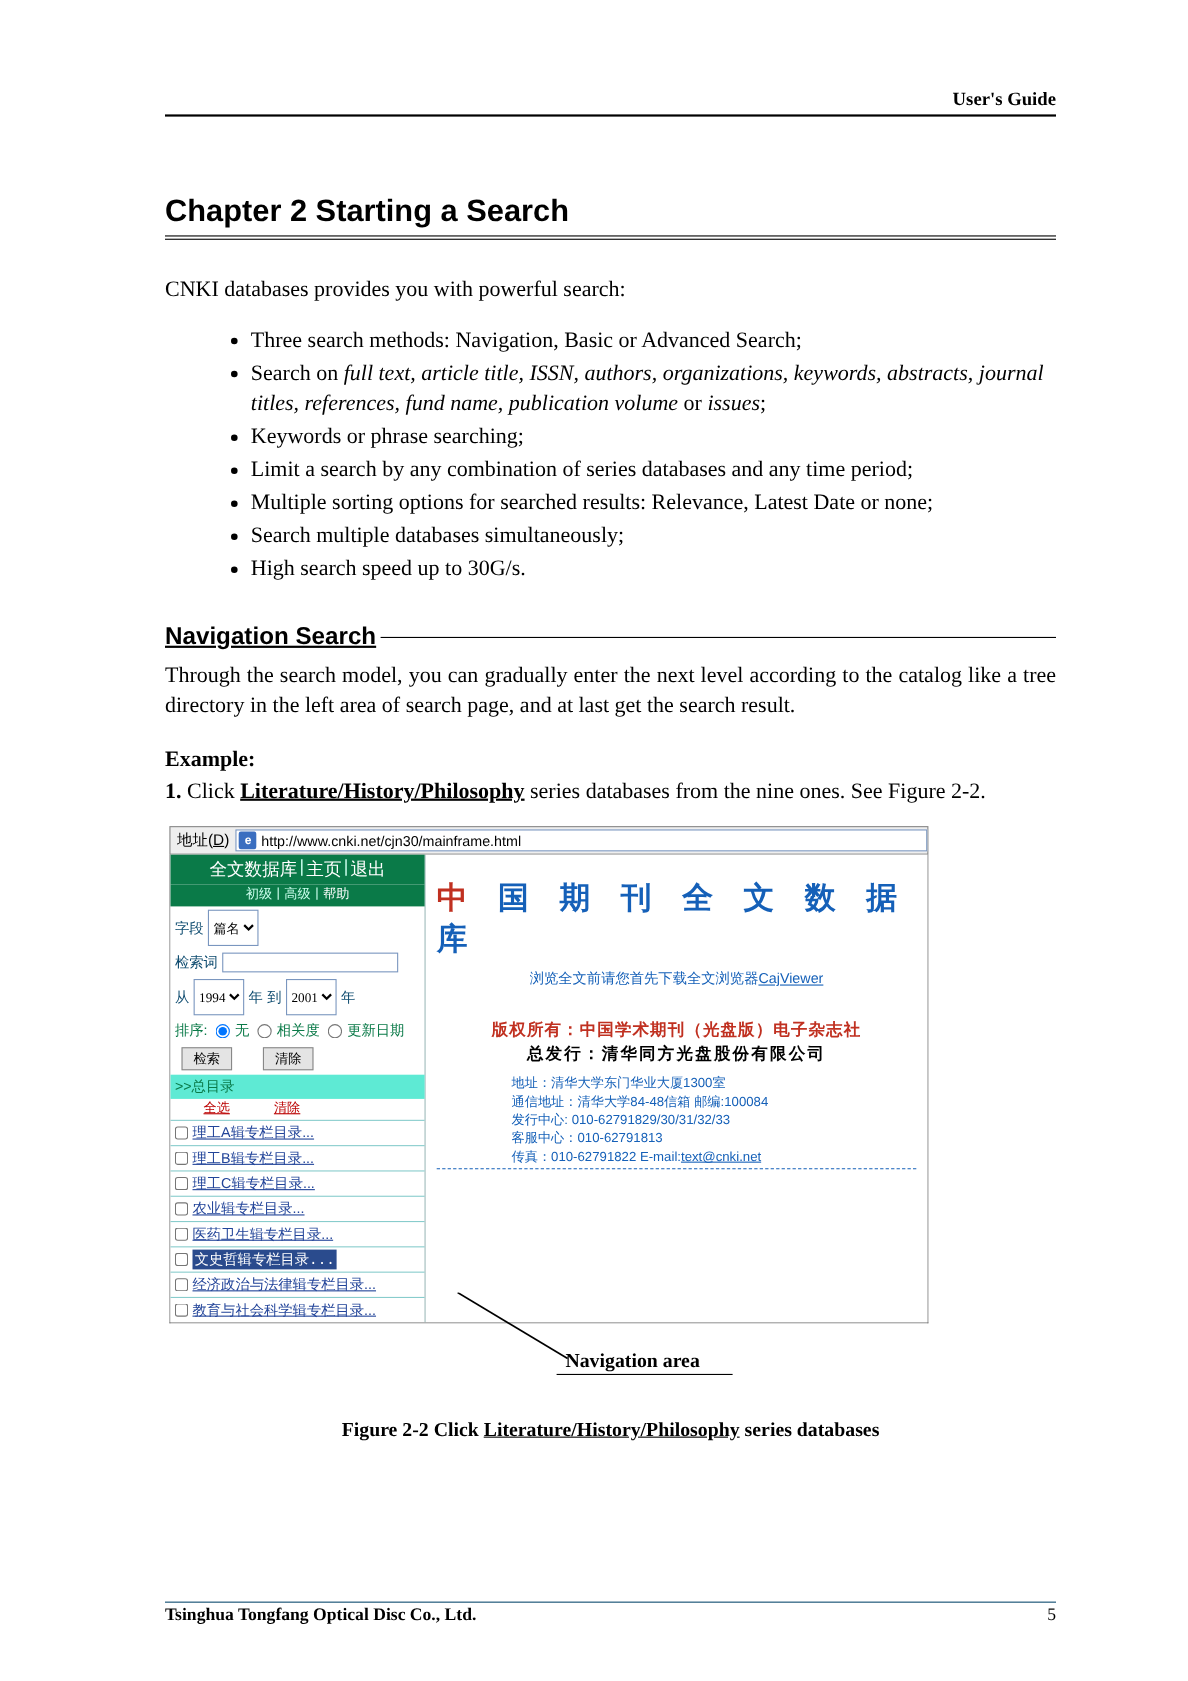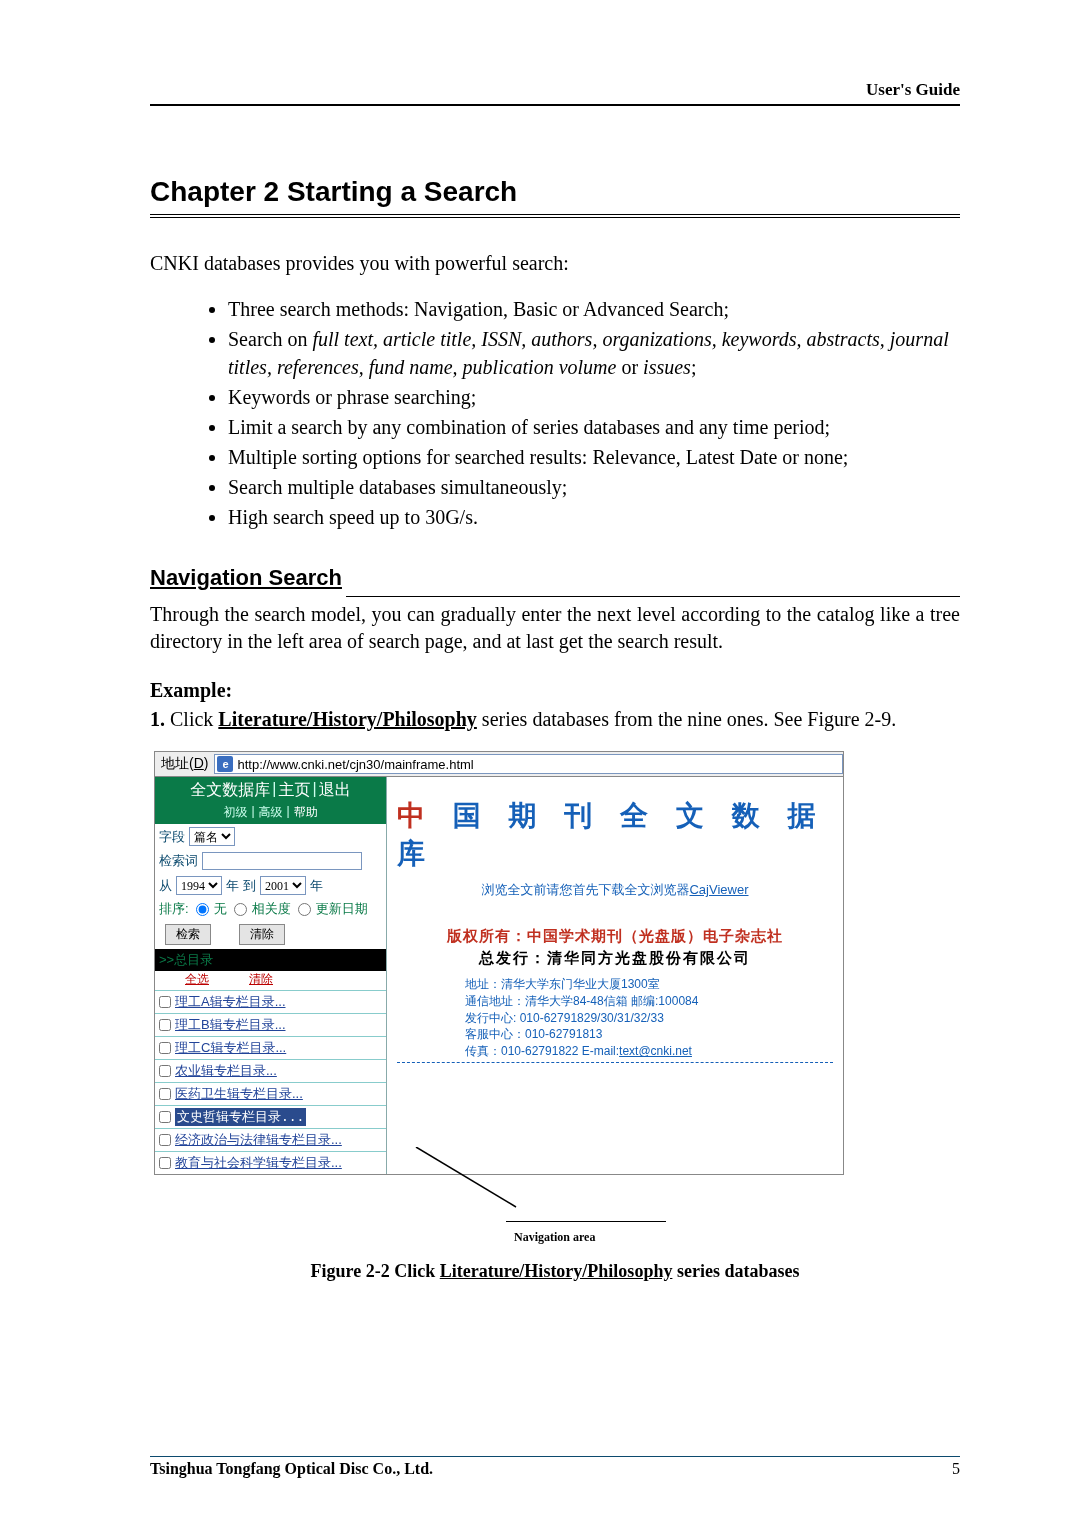--- a/index.html
+++ b/index.html
@@ -13,7 +13,7 @@
   ul.features li { font-size: 20px; line-height: 1.4; margin-bottom: 2px; }
   .italic { font-style: italic; }
   .section-title { font-family: Arial, sans-serif; font-size: 22px; font-weight: bold; text-decoration: underline; margin-bottom: 10px; }
-  .section-row { display: flex; align-items: flex-end; gap: 4px; }
+  .section-row { display: flex; align-items: center; gap: 4px; }
   .section-row .line { flex: 1; border-bottom: 1px solid #000; position: relative; top: -4px; }
   .para { font-size: 20px; line-height: 1.35; text-align: justify; margin-bottom: 24px; }
   .example-label { font-size: 20px; font-weight: bold; margin-bottom: 4px; }

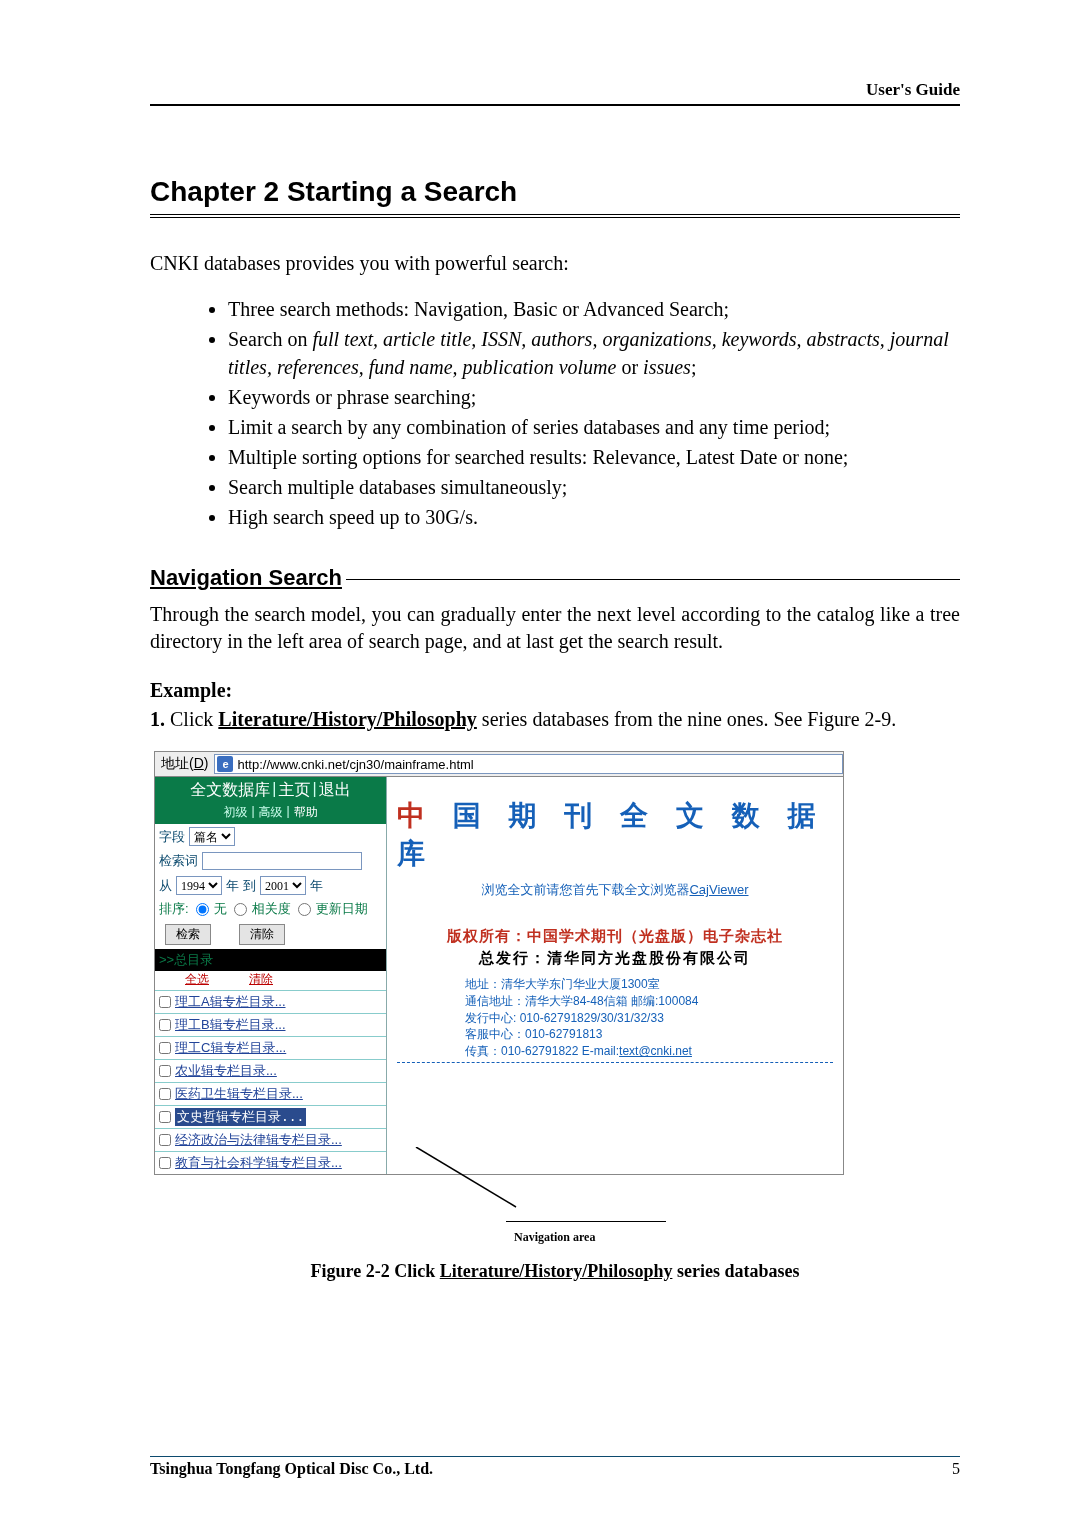--- a/index.html
+++ b/index.html
@@ -101,7 +101,7 @@
 
   <p class="example-label">Example:</p>
   <p class="numbered">
-    <b>1.</b><span>  Click </span><span class="link">Literature/History/Philosophy</span><span> series databases from the nine ones. See Figure 2-9.</span>
+    <b>1.</b><span>  Click </span><span class="link">Literature/History/Philosophy</span><span> series databases from the nine ones. See Figure 2-2.</span>
   </p>
 
   <div class="screenshot-wrap">

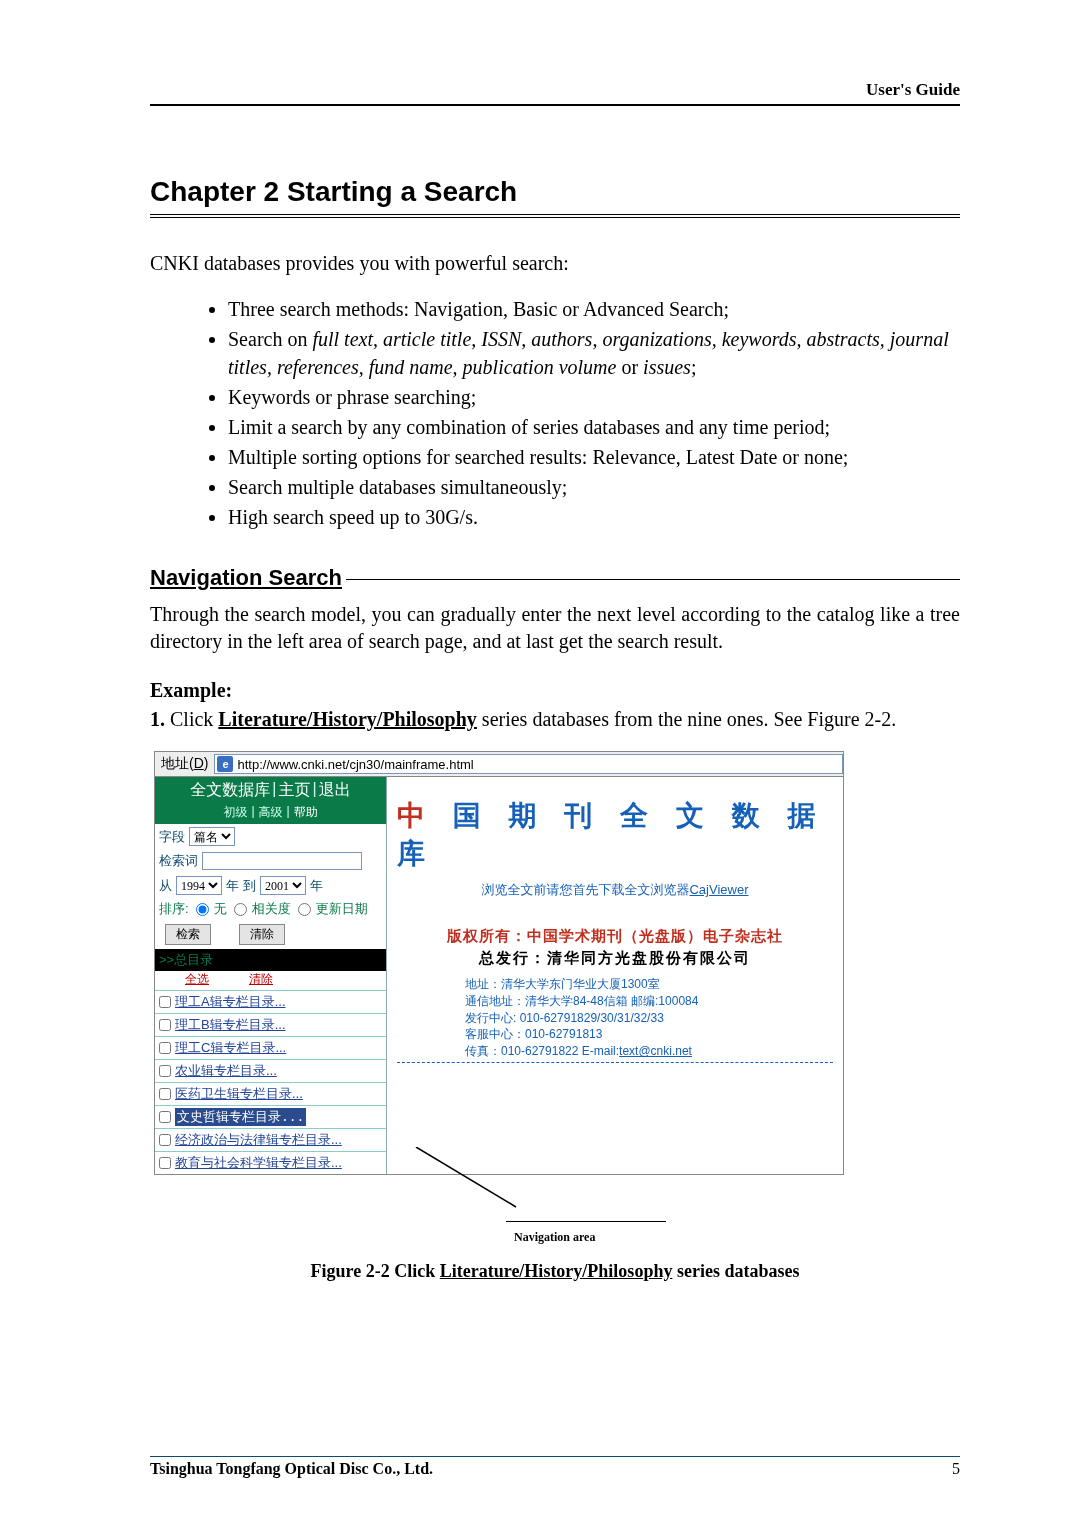--- a/index.html
+++ b/index.html
@@ -36,7 +36,7 @@
   .formrow label { color: #0c4a6e; font-size: 13px; }
   select.small, input.txt { font-family: SimSun; font-size: 12px; border: 1px solid #7a96bf; background: #fff; height: 18px; }
   input.txt { width: 160px; }
-  select.small { height: 19px; }
+  select.small { height: 33px; }
   .radios { display: flex; align-items: center; gap: 4px; padding: 2px 4px; color: #0a7a48; font-size: 13px; flex-wrap: wrap; }
   .radios input { margin: 0 1px 0 3px; }
   .btnrow { display: flex; gap: 28px; padding: 4px 10px; }

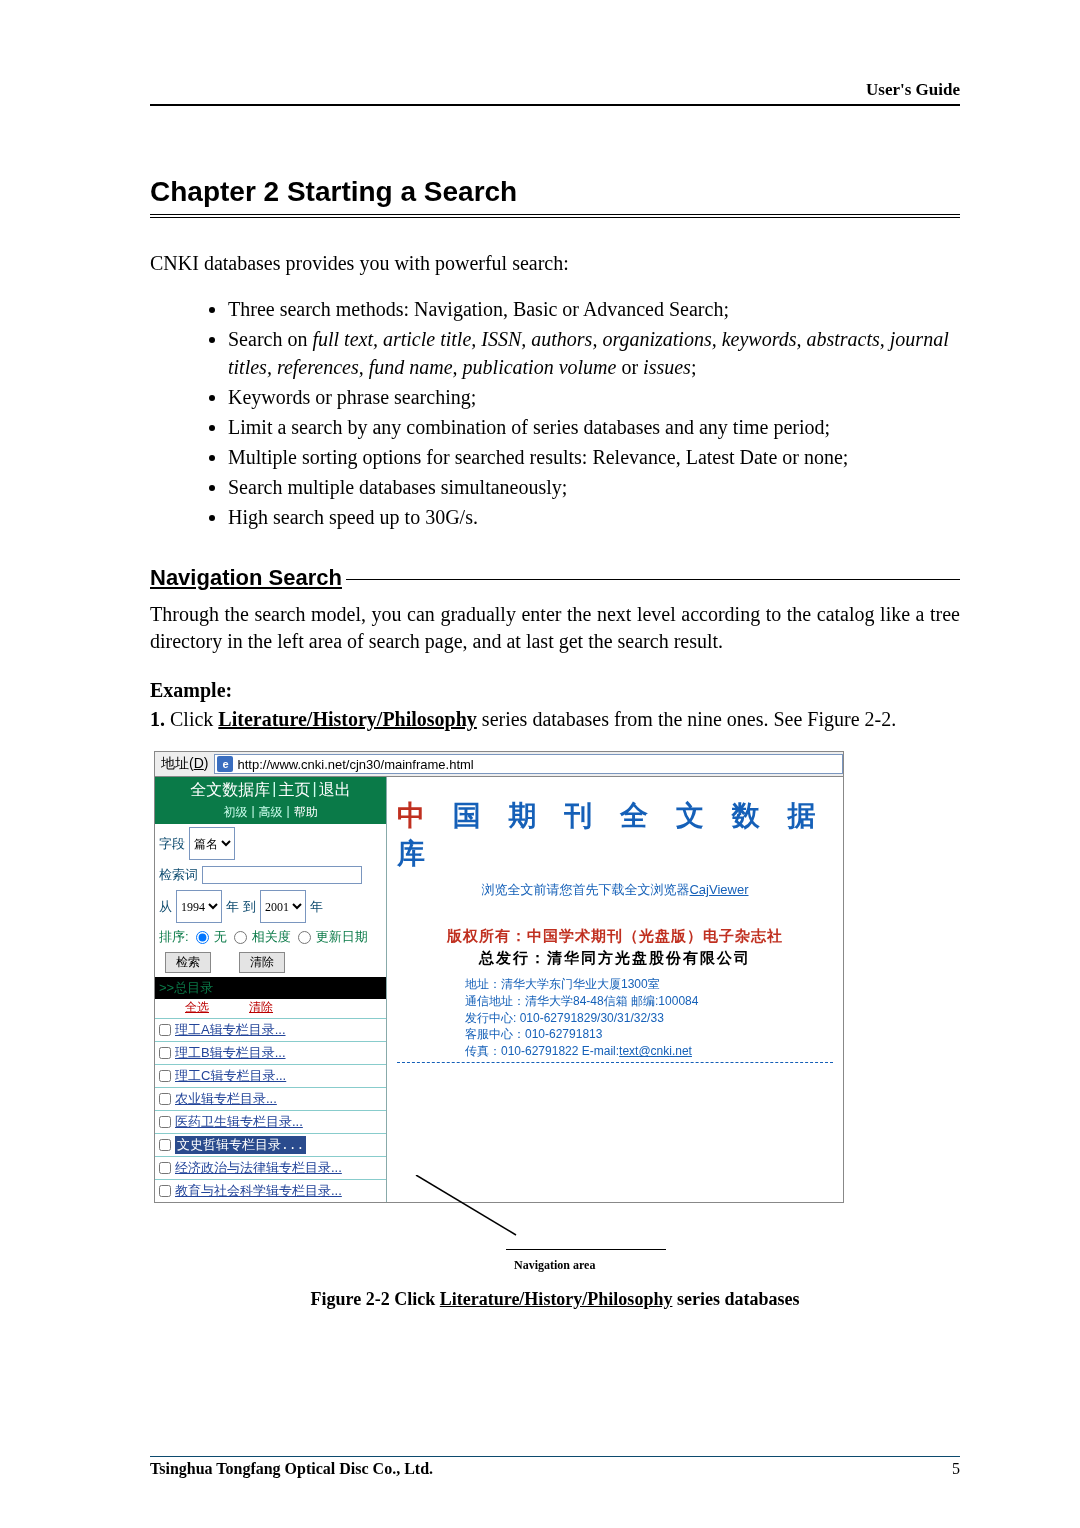--- a/index.html
+++ b/index.html
@@ -41,7 +41,7 @@
   .radios input { margin: 0 1px 0 3px; }
   .btnrow { display: flex; gap: 28px; padding: 4px 10px; }
   .btn { font-family: SimSun; font-size: 12px; padding: 1px 10px; background: #e4e4e4; border: 1px solid #888; }
-  .cataloghead { background: #000000; color: #0a7a48; font-size: 13px; padding: 2px 4px; }
+  .cataloghead { background: #5eead4; color: #0a7a48; font-size: 13px; padding: 2px 4px; }
   .subhead { display: flex; gap: 40px; padding: 0 30px 2px; font-size: 12px; }
   .subhead a { color: #b00; text-decoration: underline; }
   .catalog { list-style: none; }

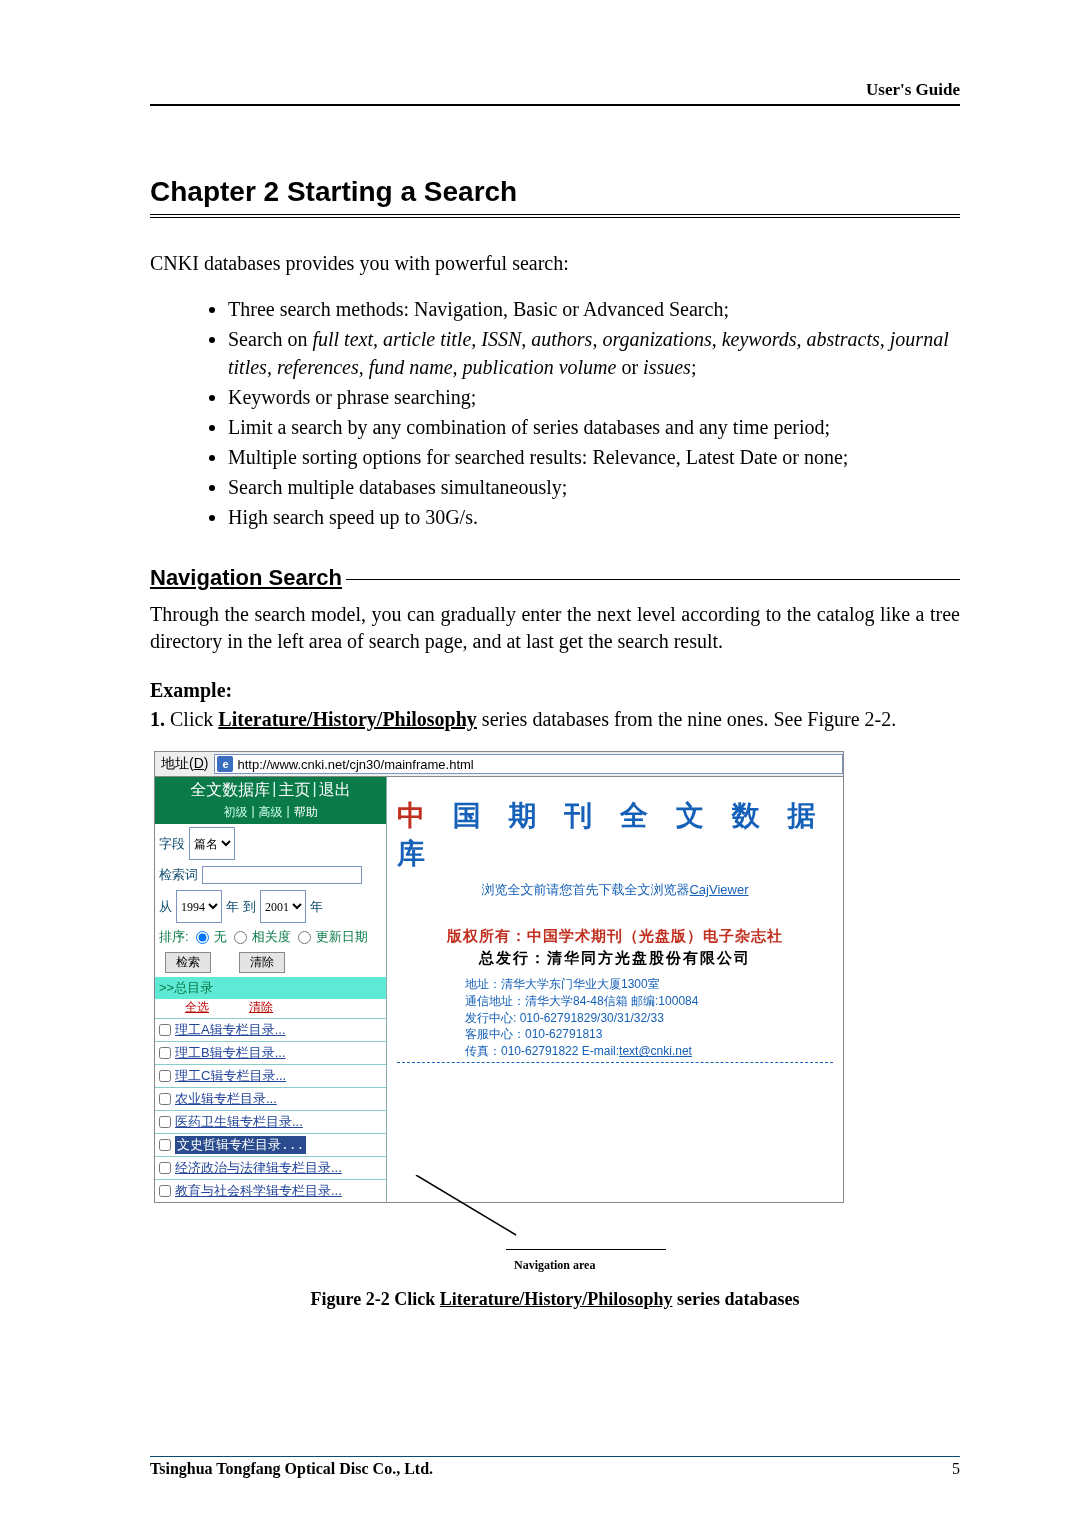--- a/index.html
+++ b/index.html
@@ -61,7 +61,7 @@
   .cut { border-top: 1px dashed #1560b8; width: 100%; margin-top: 2px; }
   .pointer-wrap { position: relative; height: 60px; }
   .pointer-wrap svg { position: absolute; left: 252px; top: -28px; }
-  .nav-label { position: absolute; left: 360px; top: 24px; font-weight: bold; font-size: 12px; margin-top: 31px; }
+  .nav-label { position: absolute; left: 360px; top: 24px; font-weight: bold; font-size: 18px; }
   .nav-label-line { position: absolute; left: 352px; top: 46px; width: 160px; border-bottom: 1px solid #000; }
   .fig-caption { text-align: center; font-size: 18px; margin-top: 26px; }
   .fig-caption b { font-weight: bold; }

